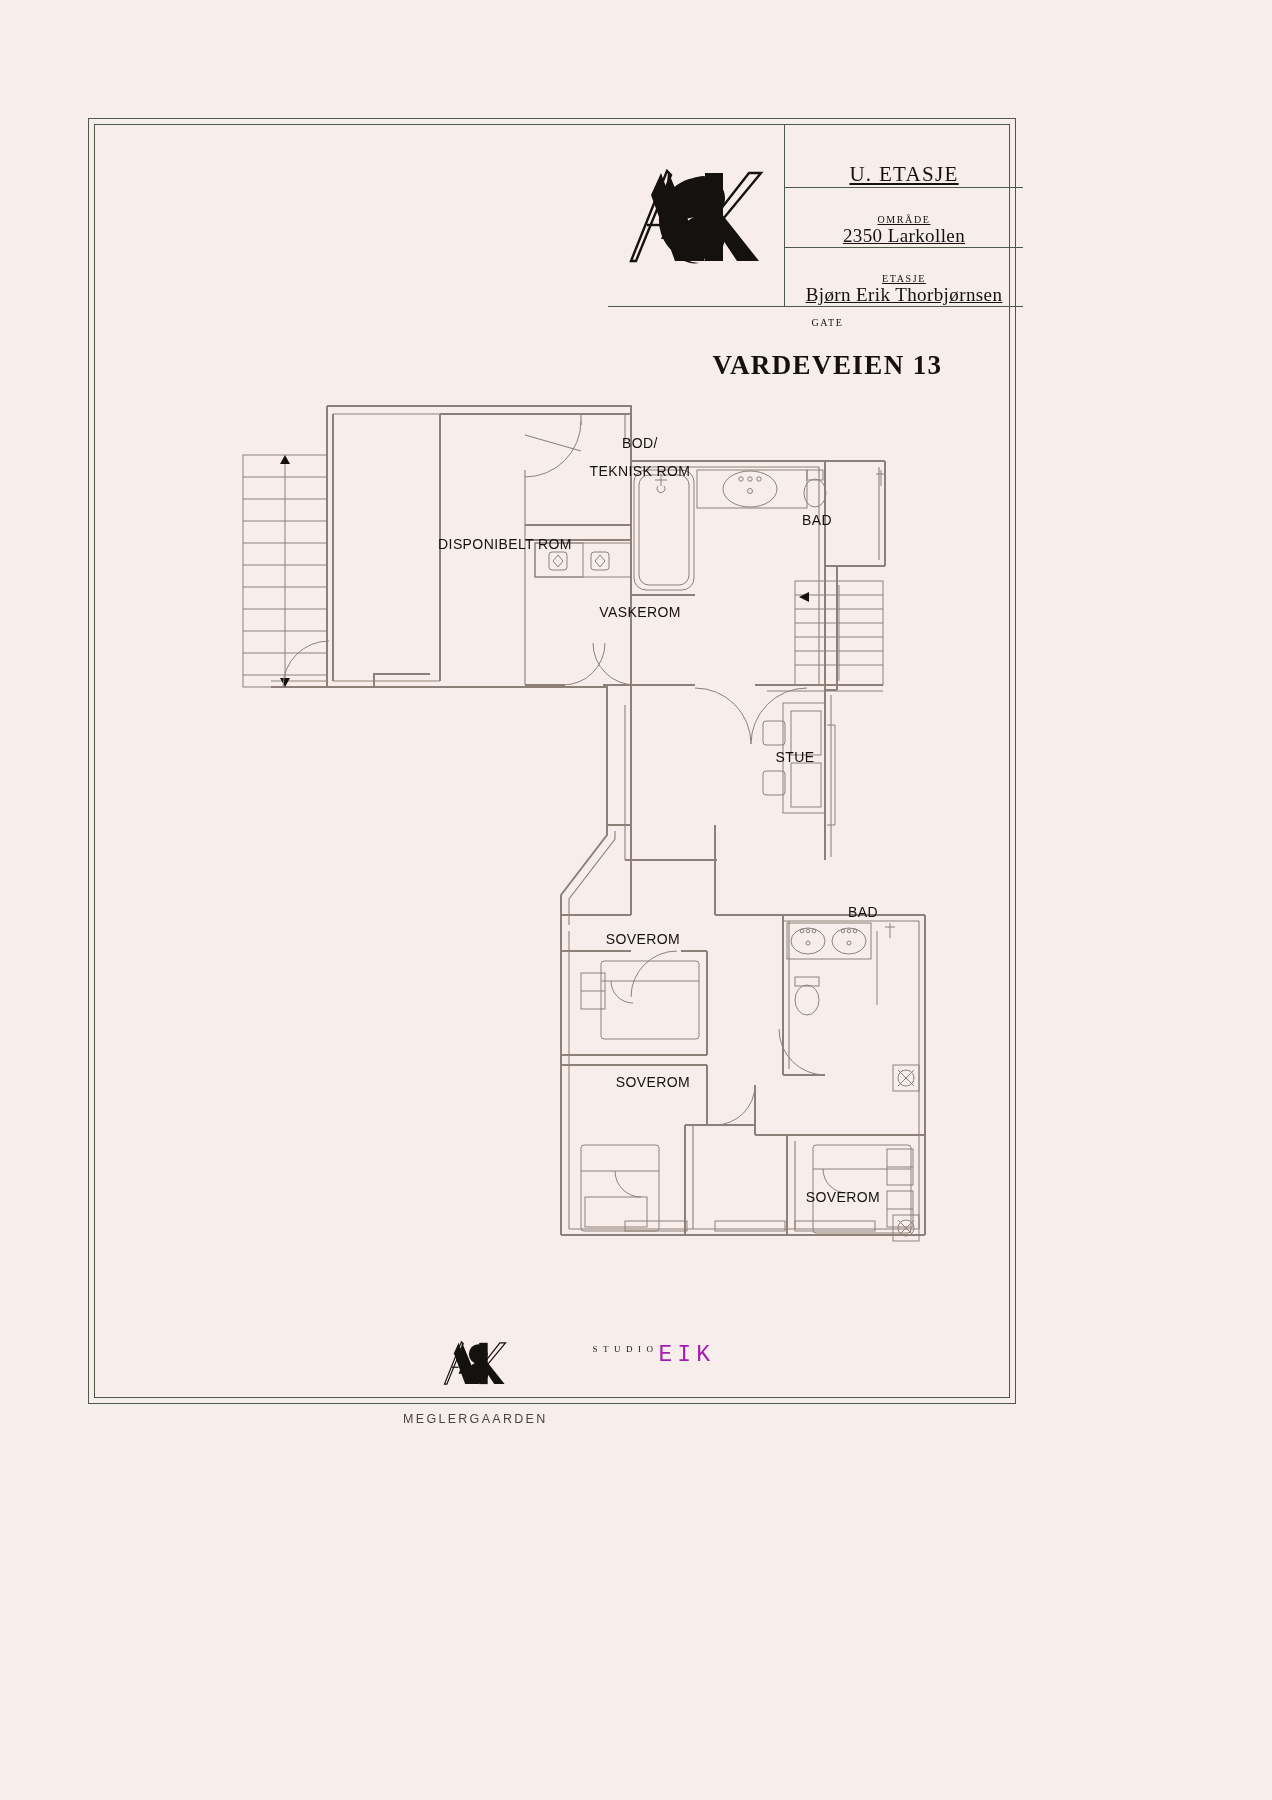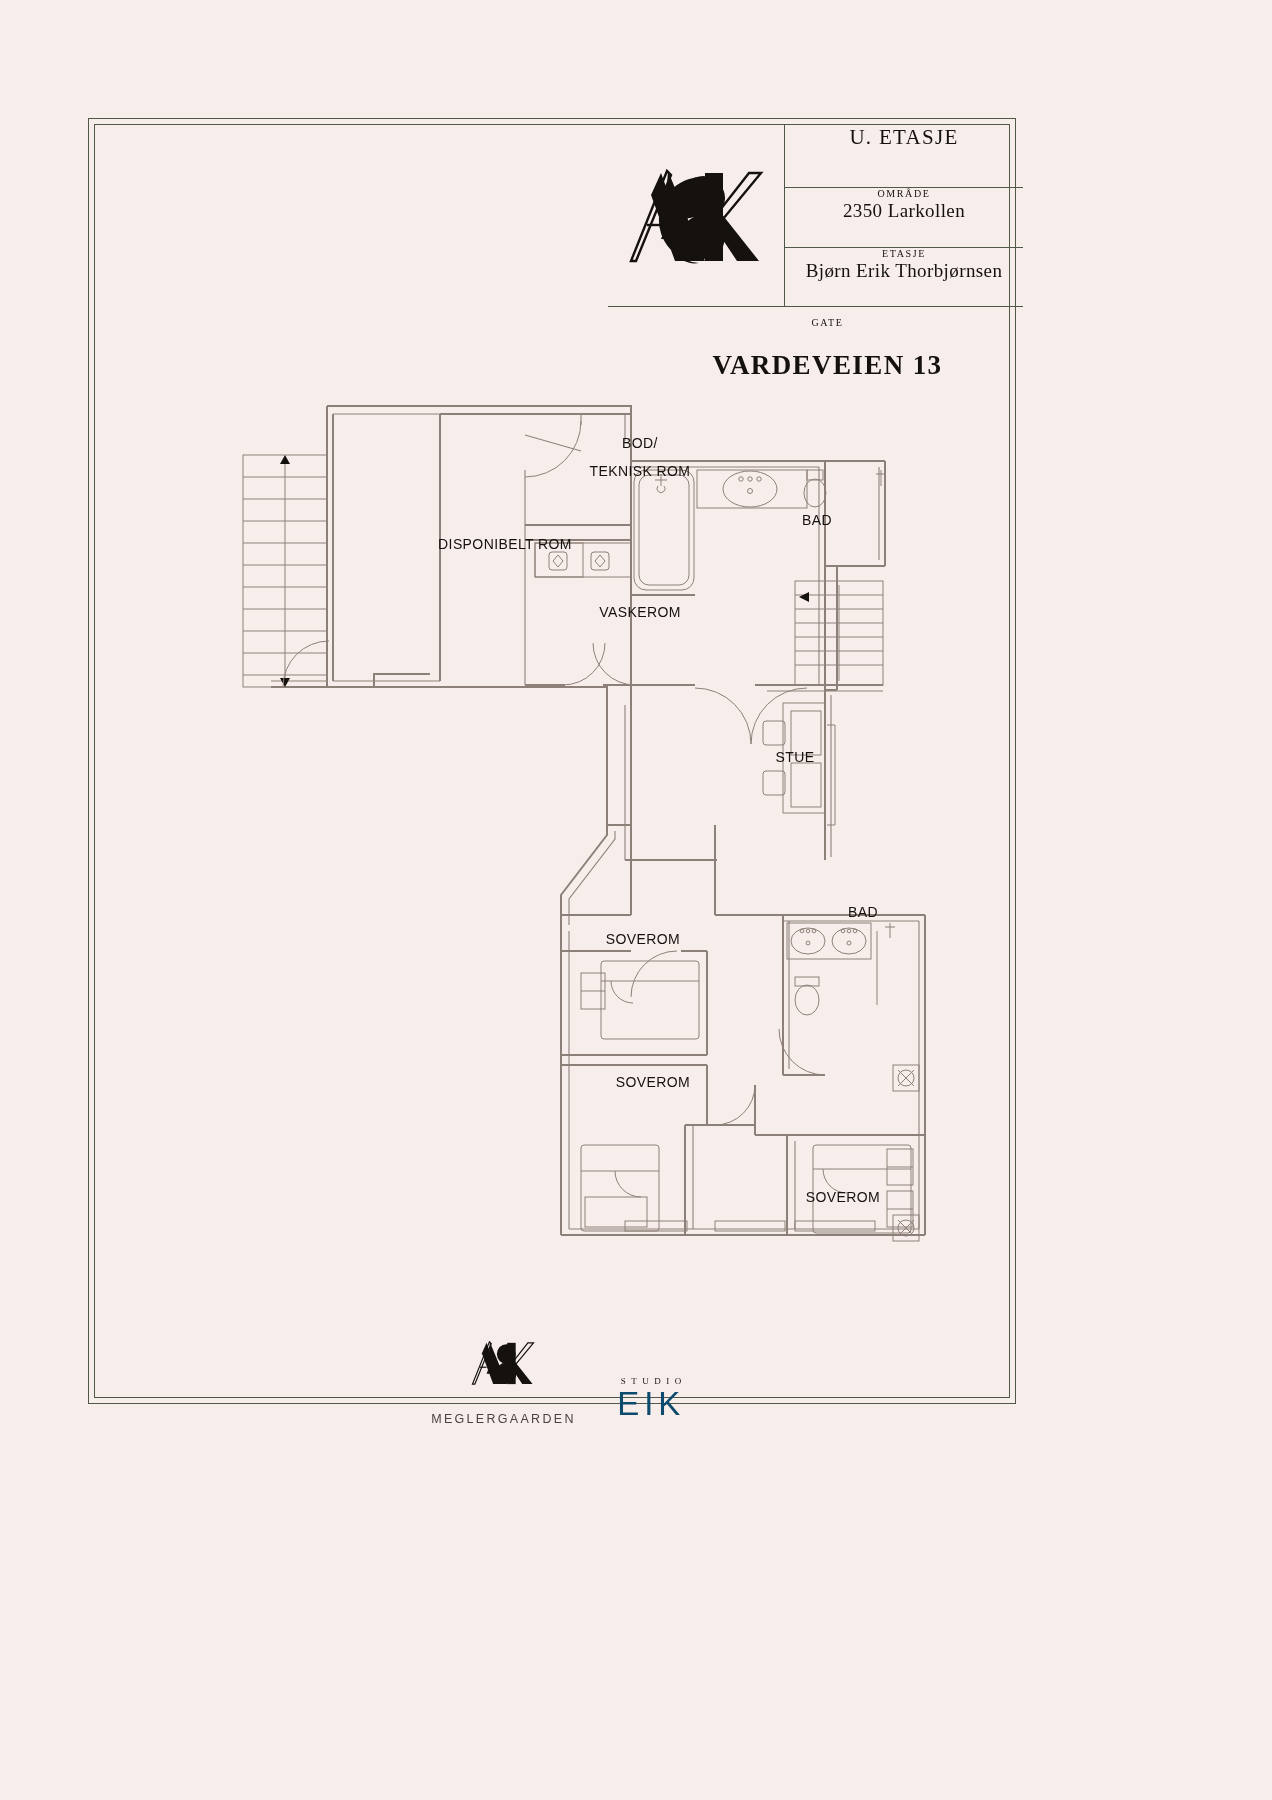--- a/index.html
+++ b/index.html
@@ -41,10 +41,11 @@
   .tb-row{
     box-sizing:border-box;
     border-bottom:1px solid #4e5a47;
-    display:flex;flex-direction:column;align-items:center;justify-content:flex-start;
+    display:flex;flex-direction:column;align-items:center;justify-content:flex-end;
     text-align:center;
     font-family:"Liberation Serif",serif;
     color:#14110f;
+    text-decoration:underline;
   }
   .tb-r1{height:63px;}
   .tb-r2{height:60px;}

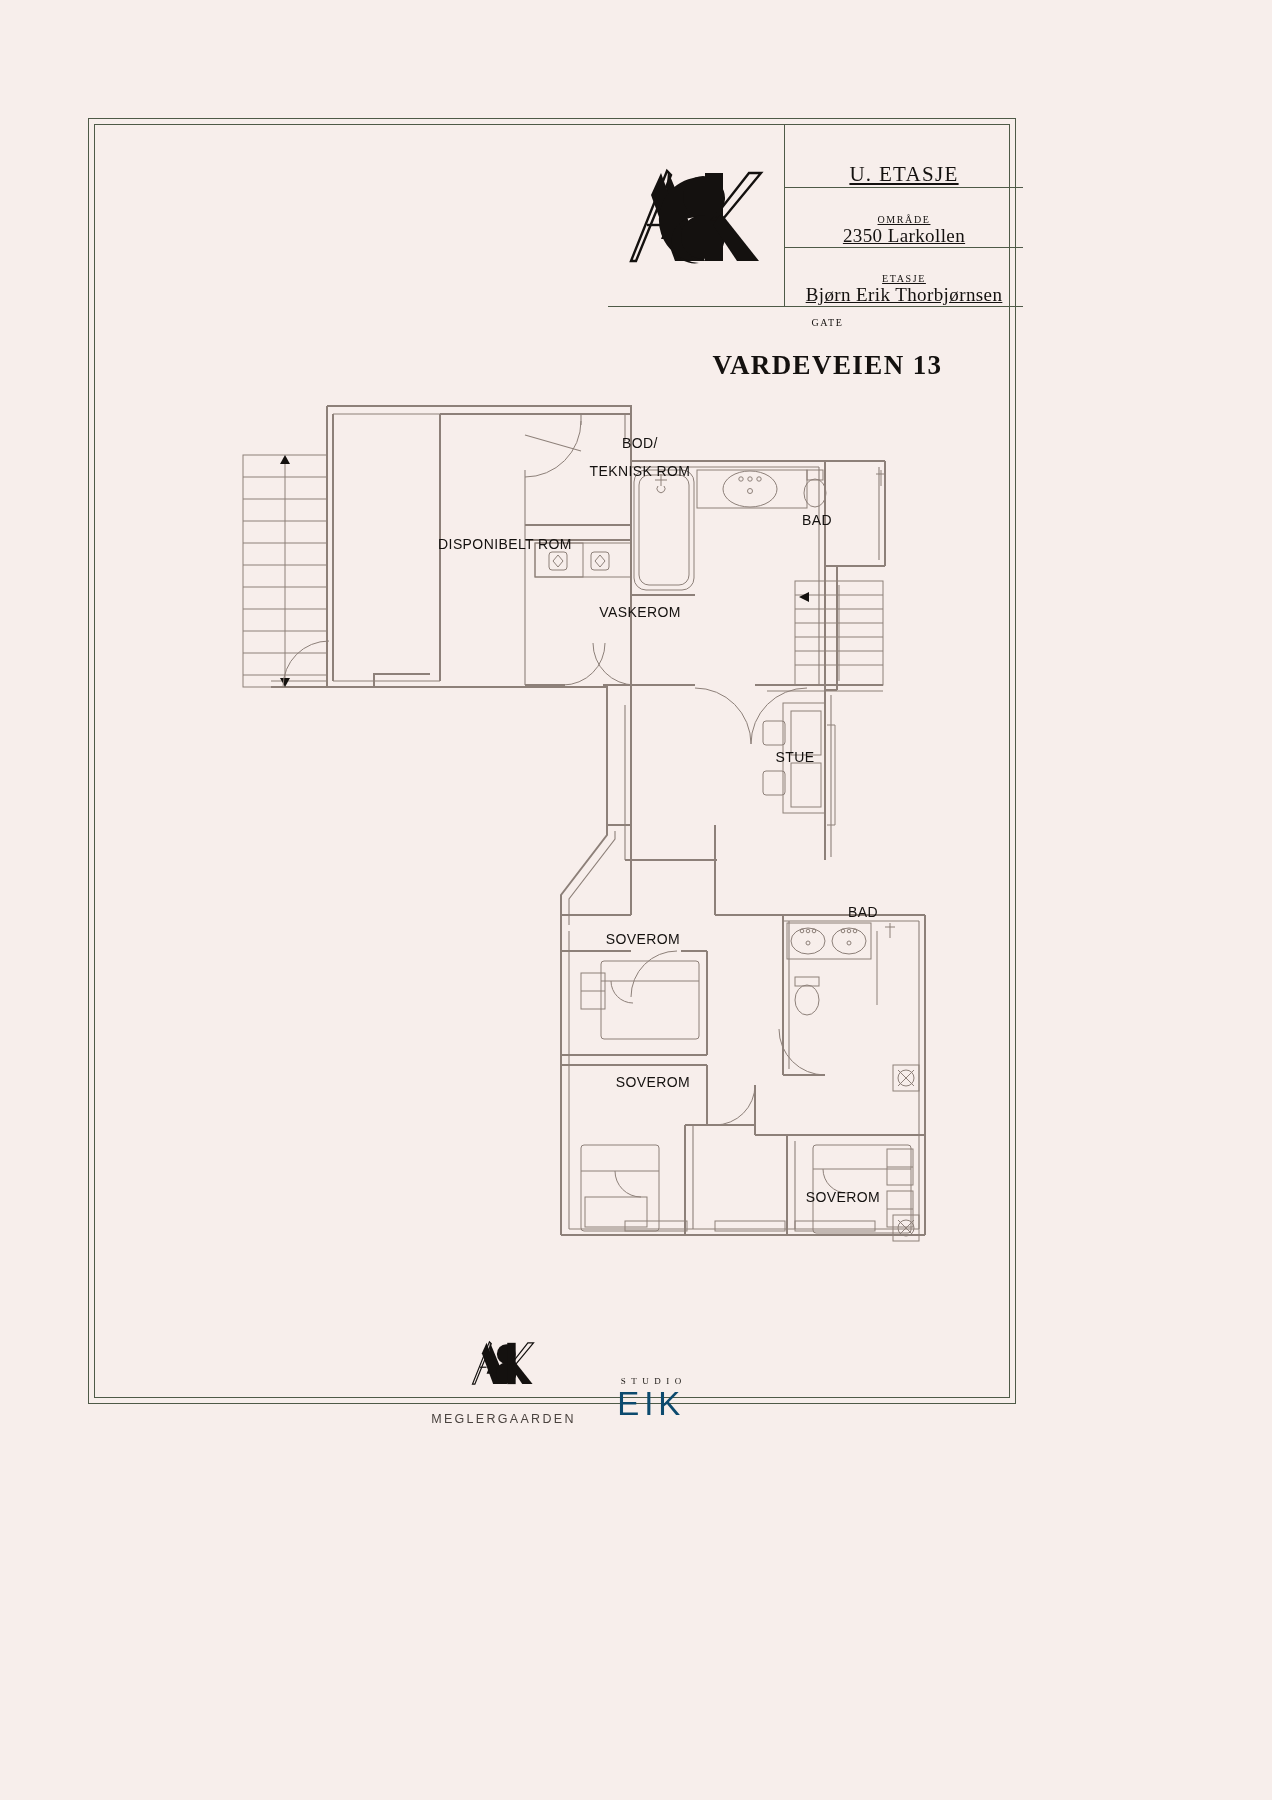--- a/index.html
+++ b/index.html
@@ -100,7 +100,7 @@
     font-family:"Liberation Sans",sans-serif;
     font-size:12.5px;letter-spacing:2.3px;color:#4a433f;margin-top:2px;
   }
-  .logo-eik{display:flex;flex-direction:column;align-items:center;padding-top:4px;margin-top:32px;}
+  .logo-eik{display:flex;flex-direction:row;align-items:flex-start;padding-top:4px;}
   .logo-eik-studio{
     font-family:"Liberation Serif",serif;
     font-size:9px;letter-spacing:5.5px;color:#1b1713;margin-bottom:1px;

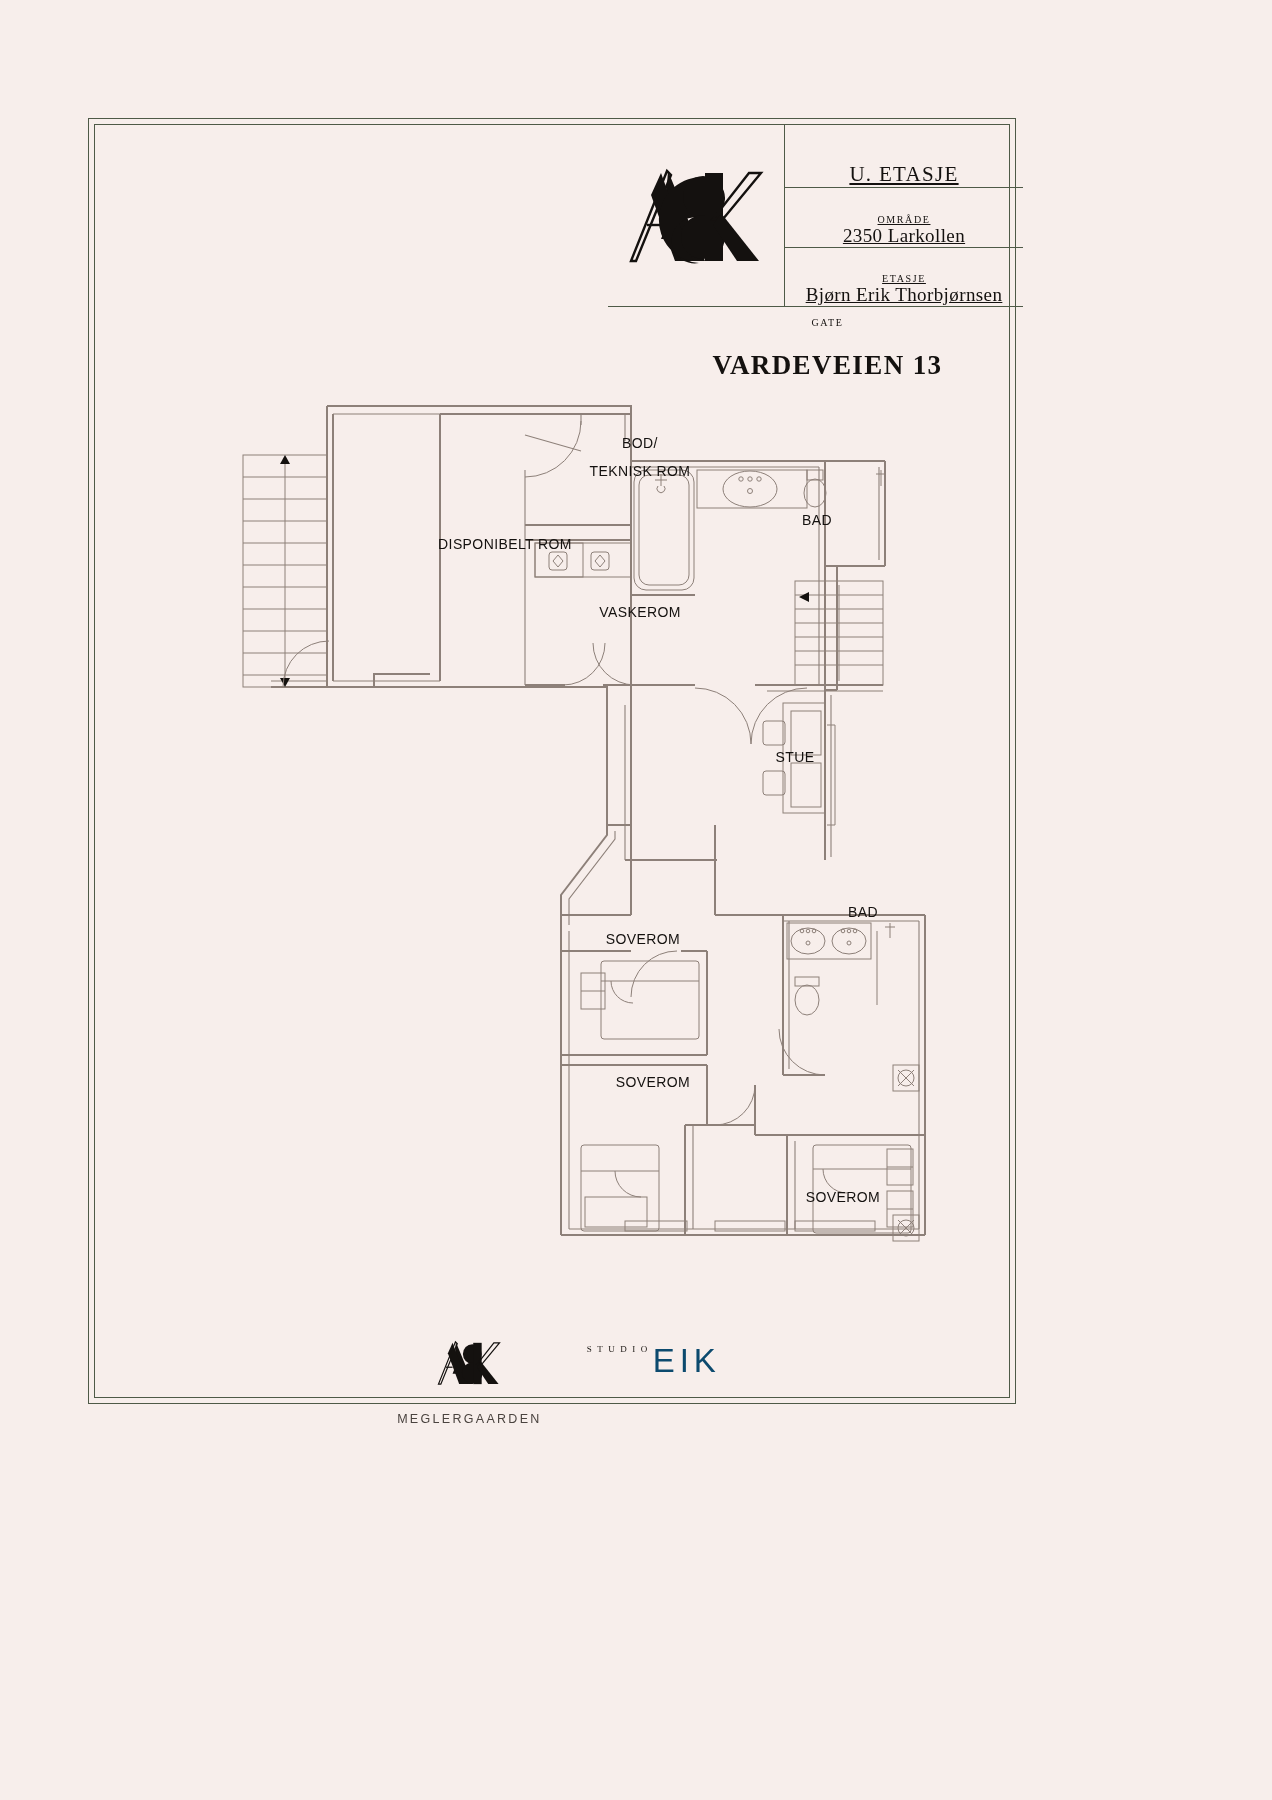--- a/index.html
+++ b/index.html
@@ -107,8 +107,8 @@
     padding-left:5px;
   }
   .logo-eik-word{
-    font-family:Liberation Sans, sans-serif;
-    font-size:33px;letter-spacing:5px;color:#0c4a6e;line-height:1;
+    font-family:Liberation Mono, monospace;
+    font-size:23px;letter-spacing:5px;color:#a21caf;line-height:1;
   }
 </style>
 </head>

